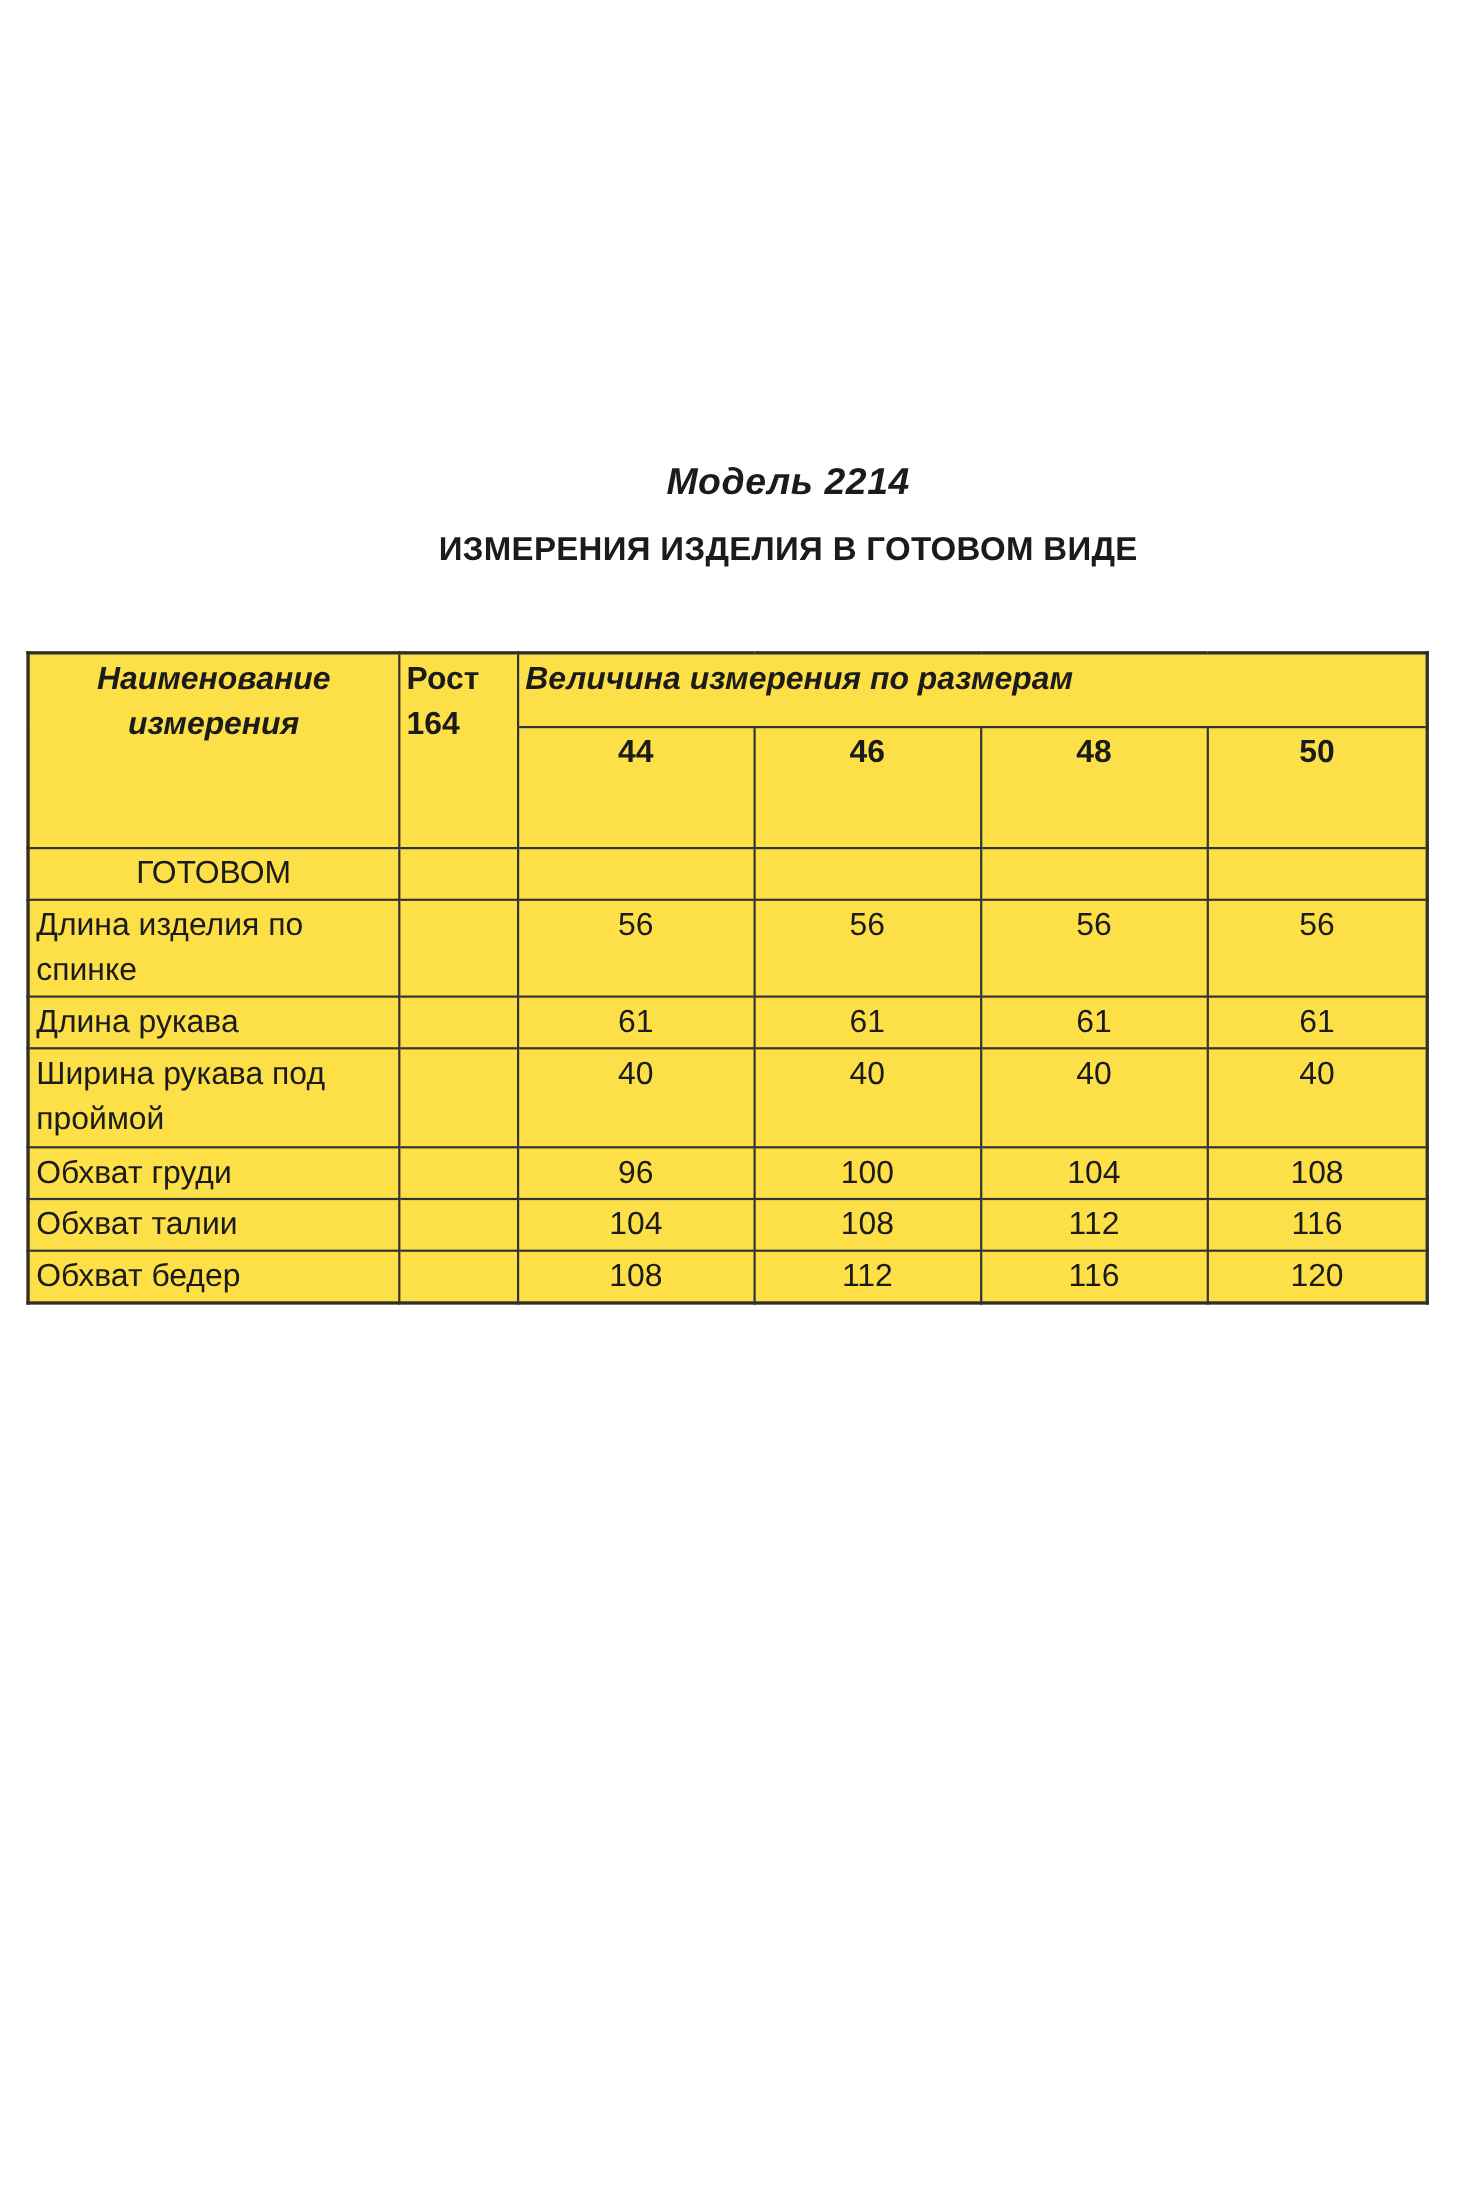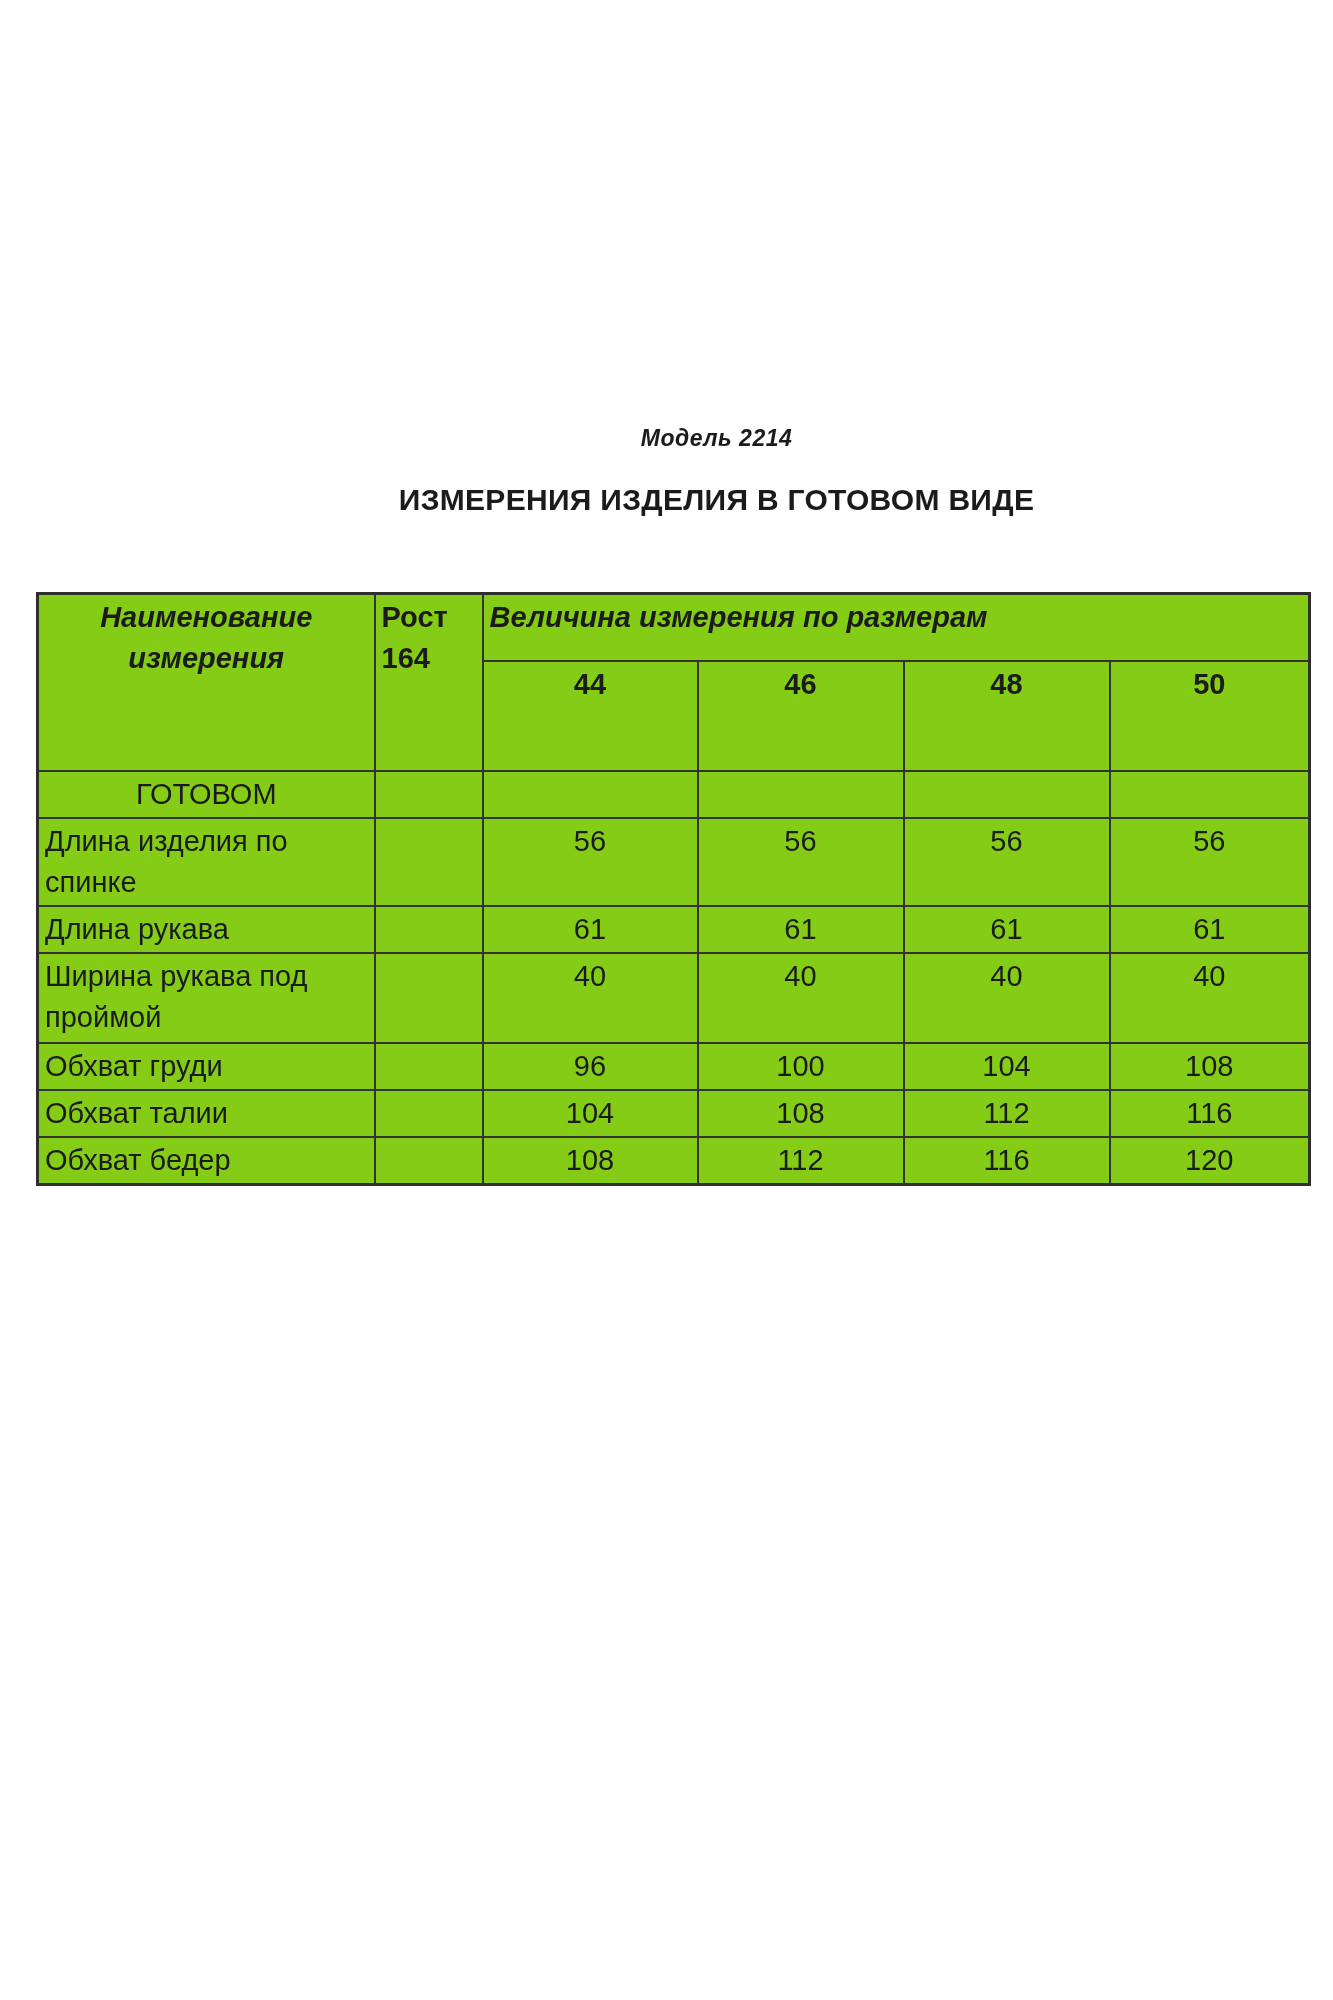--- a/index.html
+++ b/index.html
@@ -25,7 +25,7 @@
     text-align: center;
   }
   .title-model {
-    font-size: 23px;
+    font-size: 34px;
     font-weight: bold;
     font-style: italic;
     line-height: 34px;

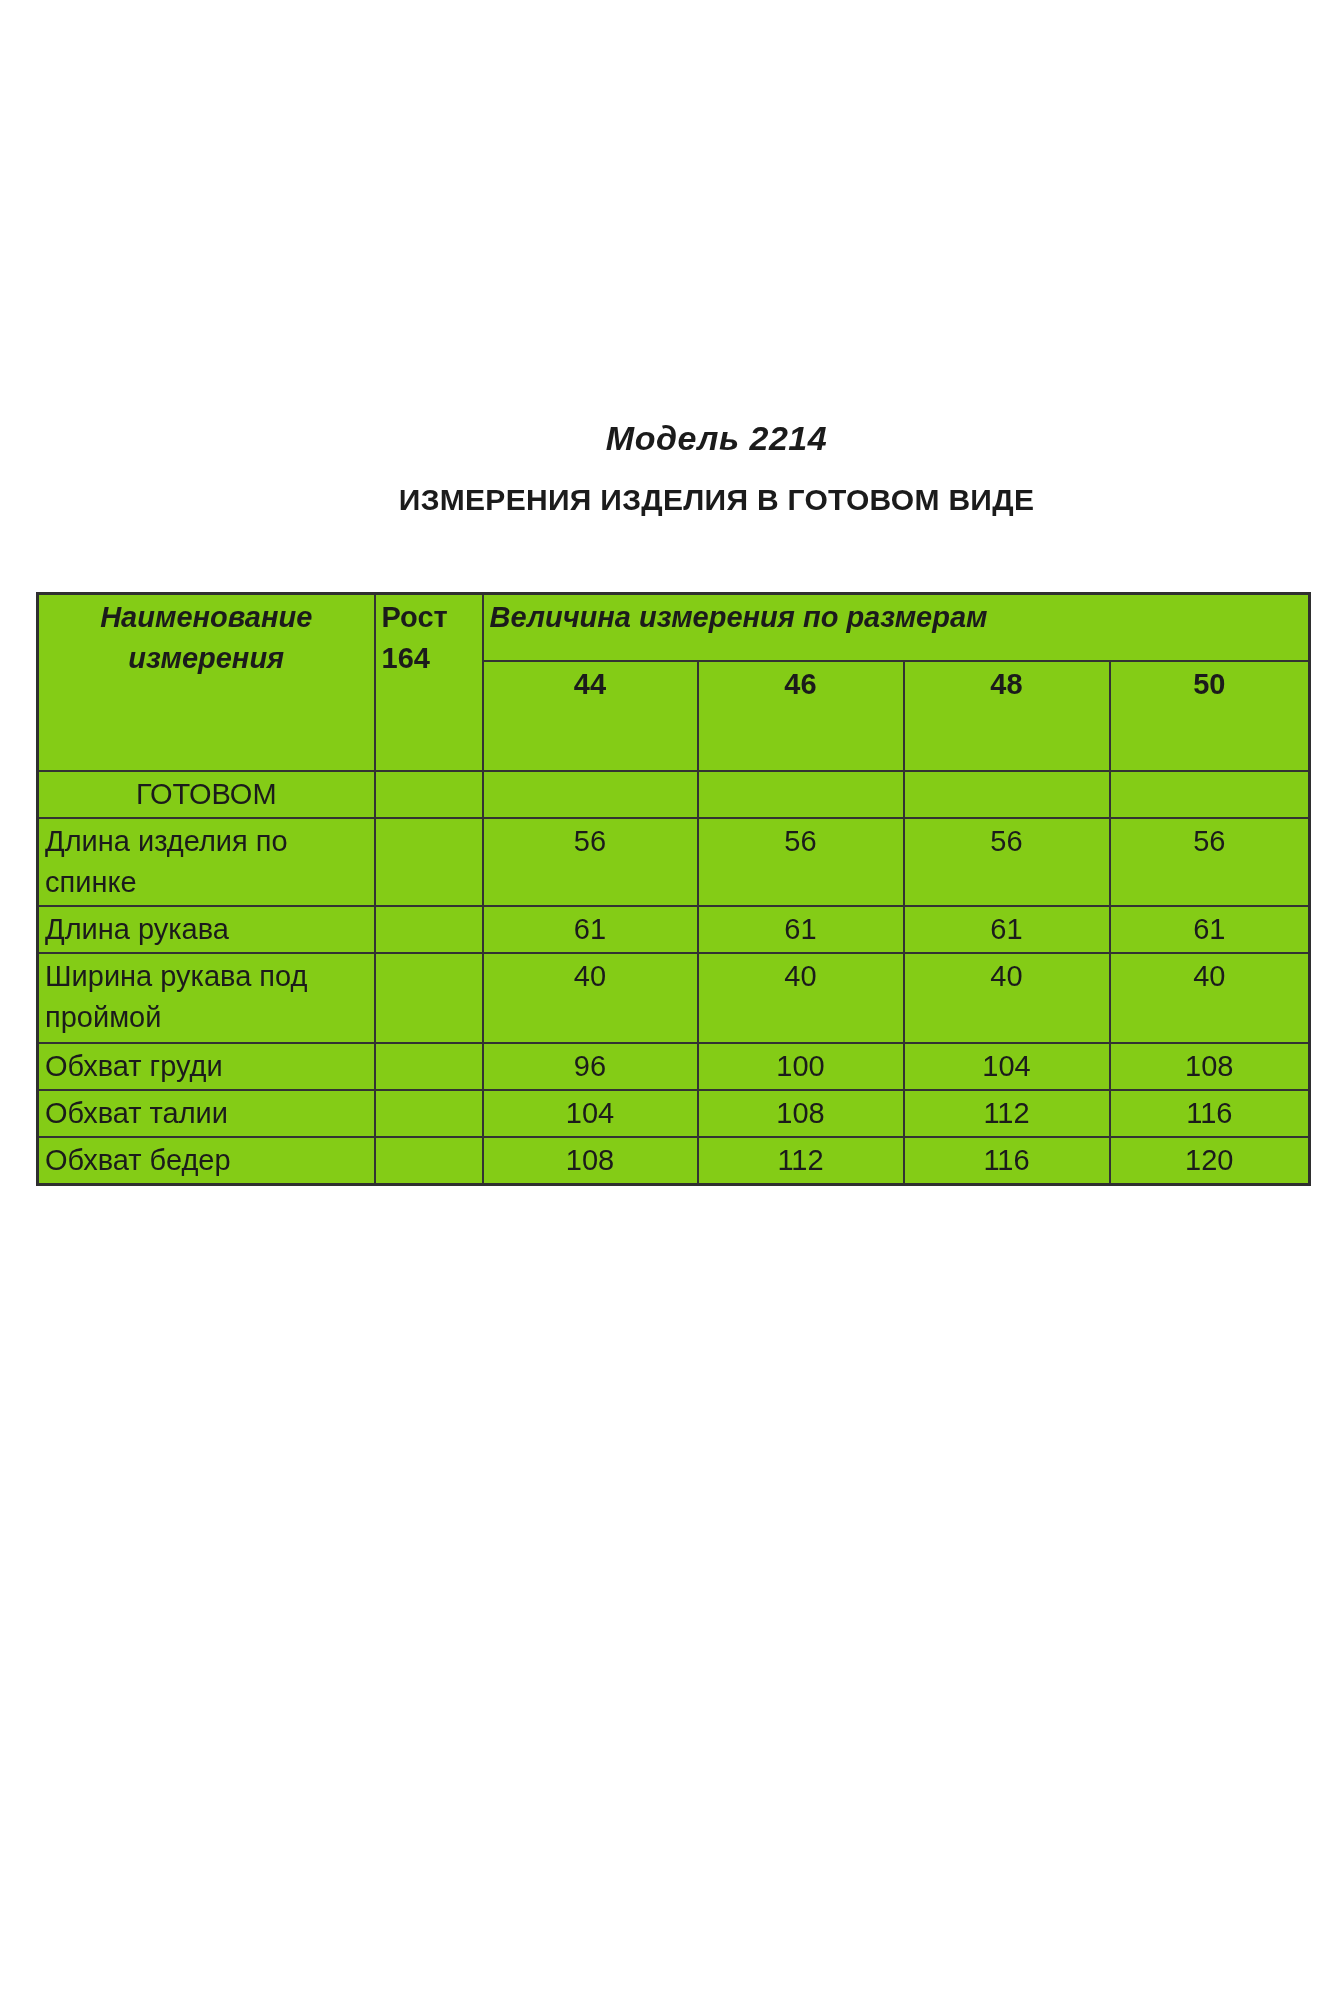--- a/index.html
+++ b/index.html
@@ -41,12 +41,12 @@
   
   table.meas {
     position: absolute;
-    left: 36px;
+    left: 24px;
     top: 592px;
     width: 1272px;
     border-collapse: collapse;
     table-layout: fixed;
-    background: #84cc16;
+    background: #fde047;
     border: 3px solid #2f2f2f;
   }
   table.meas td {

